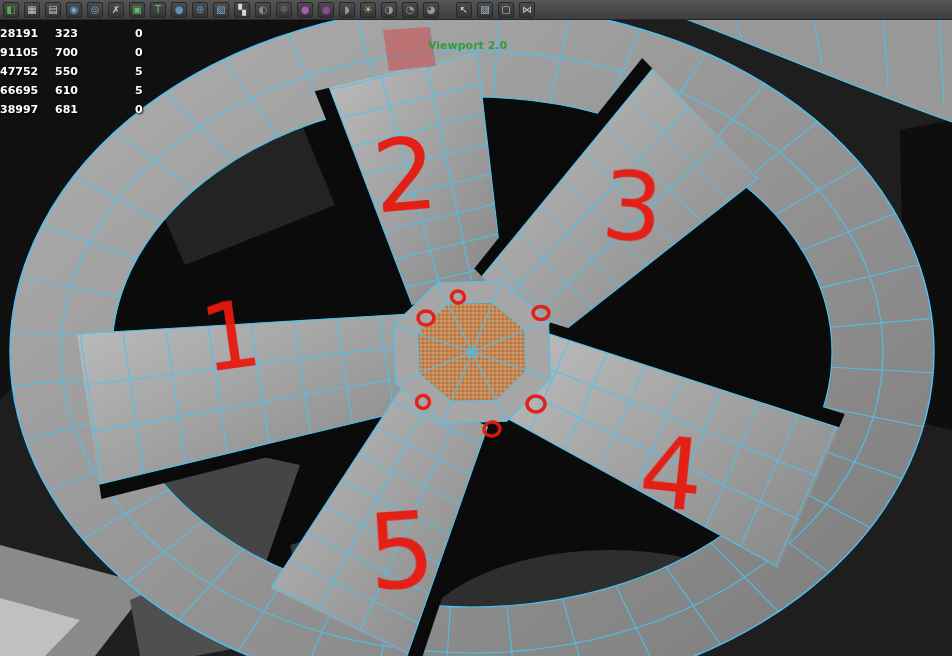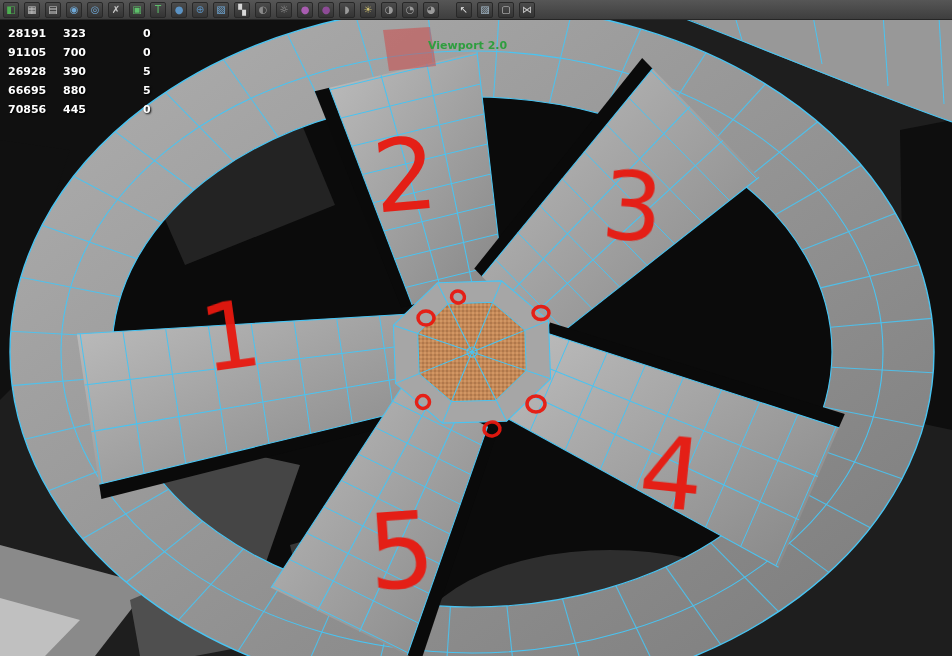--- a/index.html
+++ b/index.html
@@ -26,7 +26,7 @@
     position:absolute;top:24px;left:0;z-index:20;color:#fff;
     font-size:11px;font-weight:bold;text-shadow:1px 1px 2px #000;
   }
-  .hud-row{display:grid;grid-template-columns:55px 80px 40px;height:19px;align-items:center;margin-left:8px;}
+  .hud-row{display:grid;grid-template-columns:55px 80px 40px;height:19px;align-items:center;}
 </style>
 </head>
 <body>

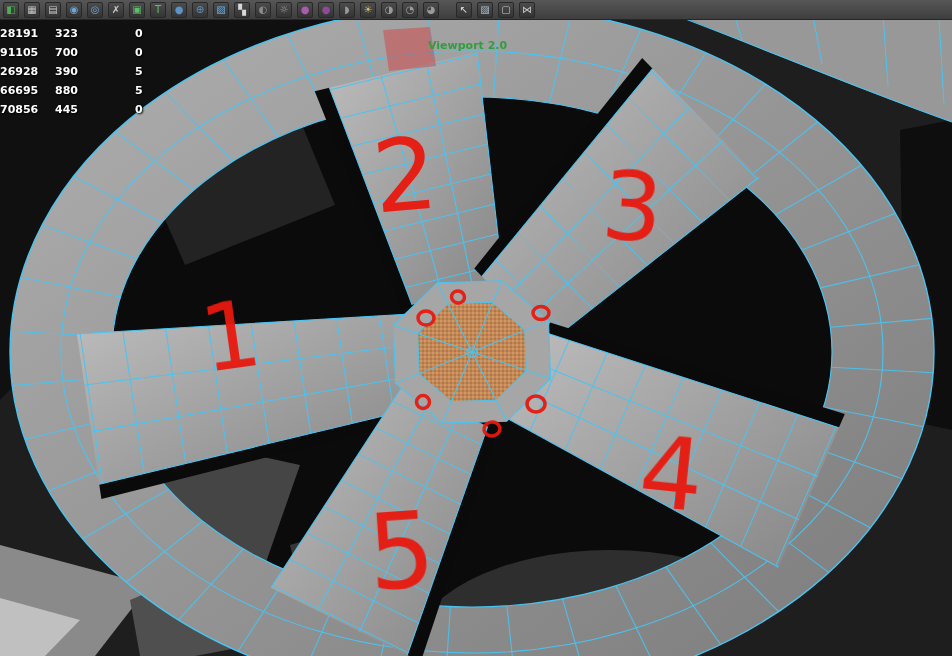--- a/index.html
+++ b/index.html
@@ -318,7 +318,7 @@
       <span>0</span>
     </div>
     <div class="hud-row">
-      <span>26928</span>
+      <span>47752</span>
       <span>390</span>
       <span>5</span>
     </div>

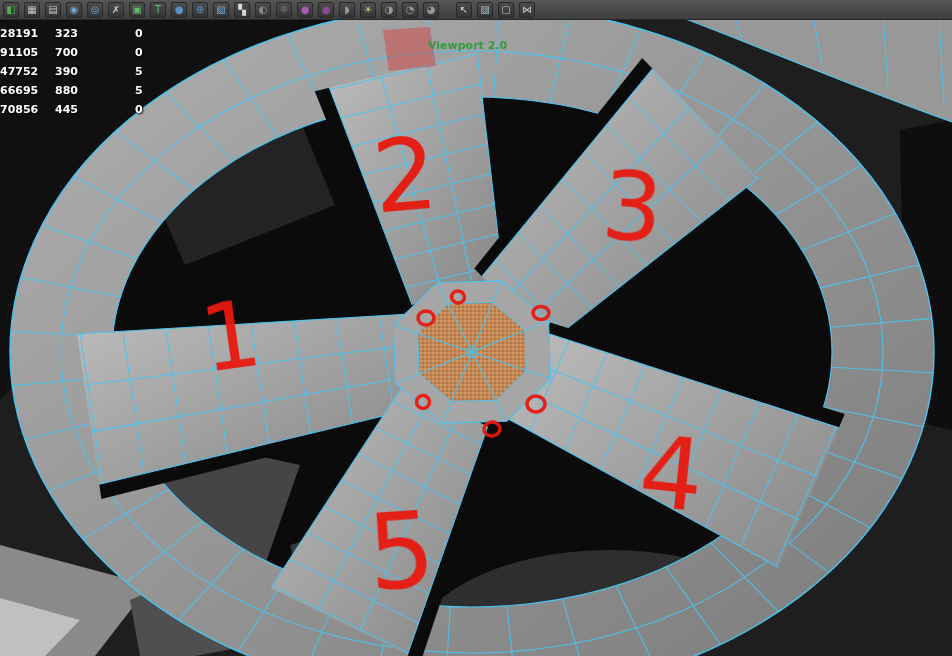--- a/index.html
+++ b/index.html
@@ -319,7 +319,7 @@
     </div>
     <div class="hud-row">
       <span>47752</span>
-      <span>390</span>
+      <span>550</span>
       <span>5</span>
     </div>
     <div class="hud-row">

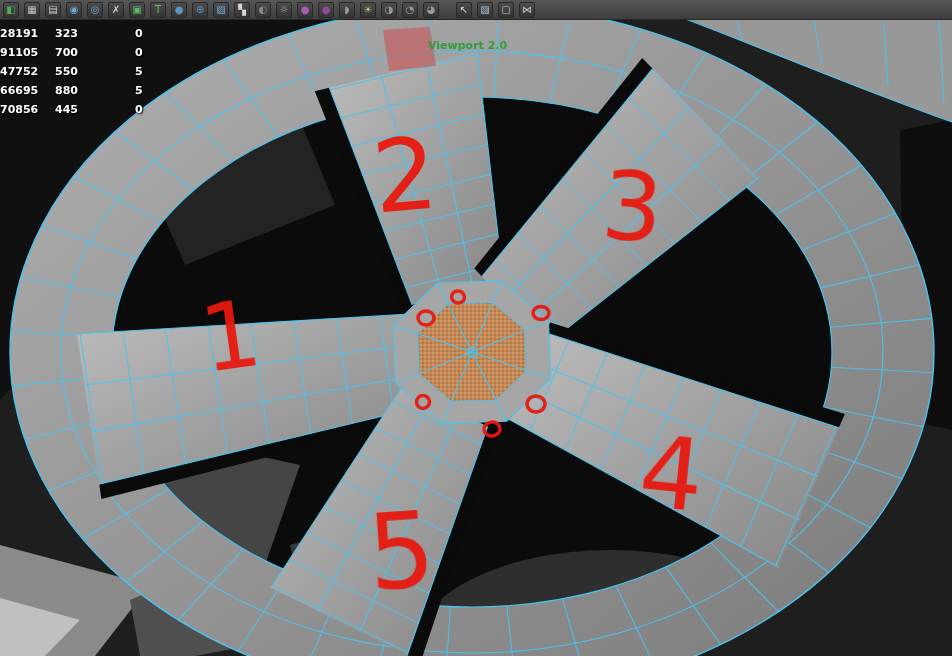--- a/index.html
+++ b/index.html
@@ -324,7 +324,7 @@
     </div>
     <div class="hud-row">
       <span>66695</span>
-      <span>880</span>
+      <span>610</span>
       <span>5</span>
     </div>
     <div class="hud-row">

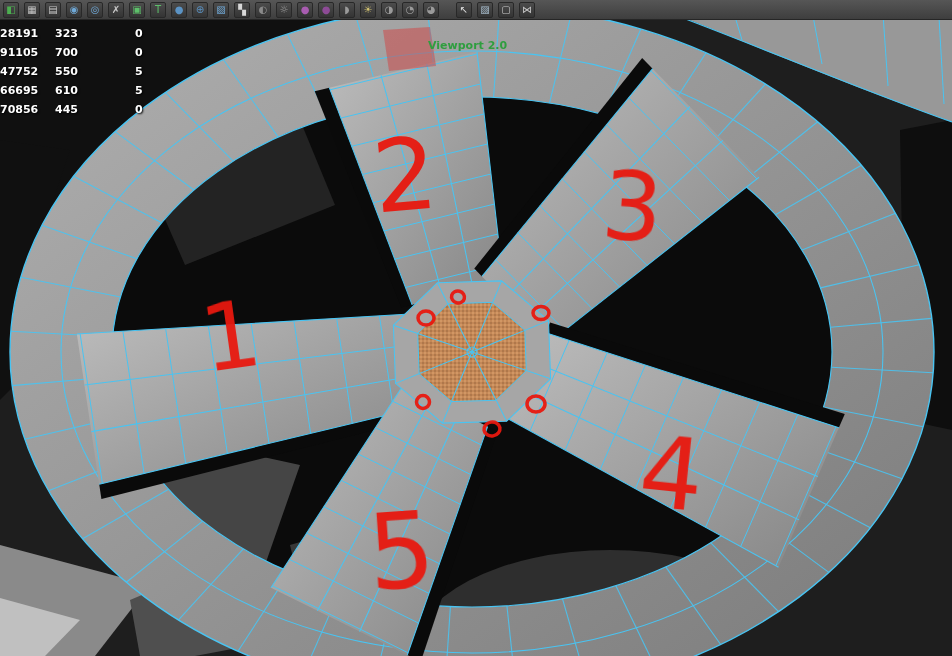--- a/index.html
+++ b/index.html
@@ -328,7 +328,7 @@
       <span>5</span>
     </div>
     <div class="hud-row">
-      <span>70856</span>
+      <span>38997</span>
       <span>445</span>
       <span>0</span>
     </div>

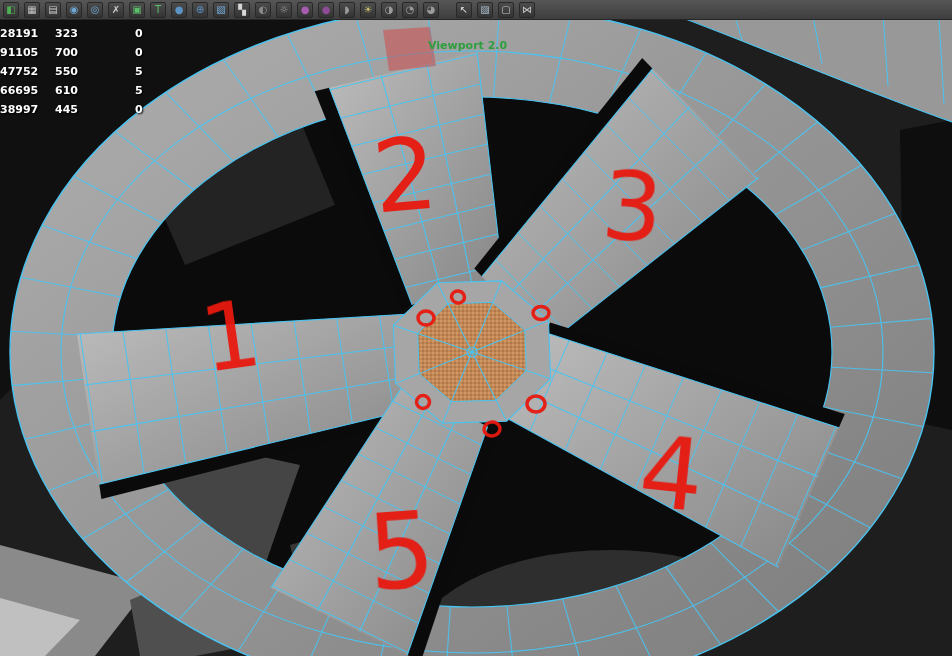--- a/index.html
+++ b/index.html
@@ -329,7 +329,7 @@
     </div>
     <div class="hud-row">
       <span>38997</span>
-      <span>445</span>
+      <span>681</span>
       <span>0</span>
     </div>
   </div>

